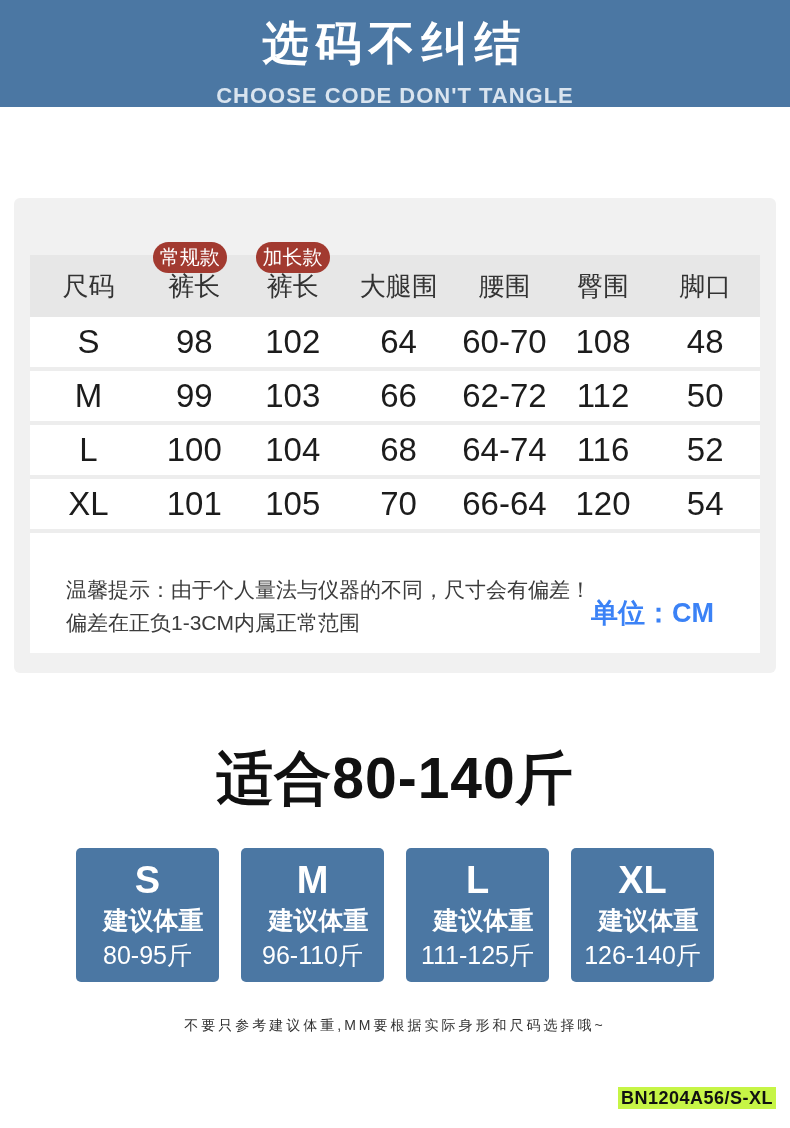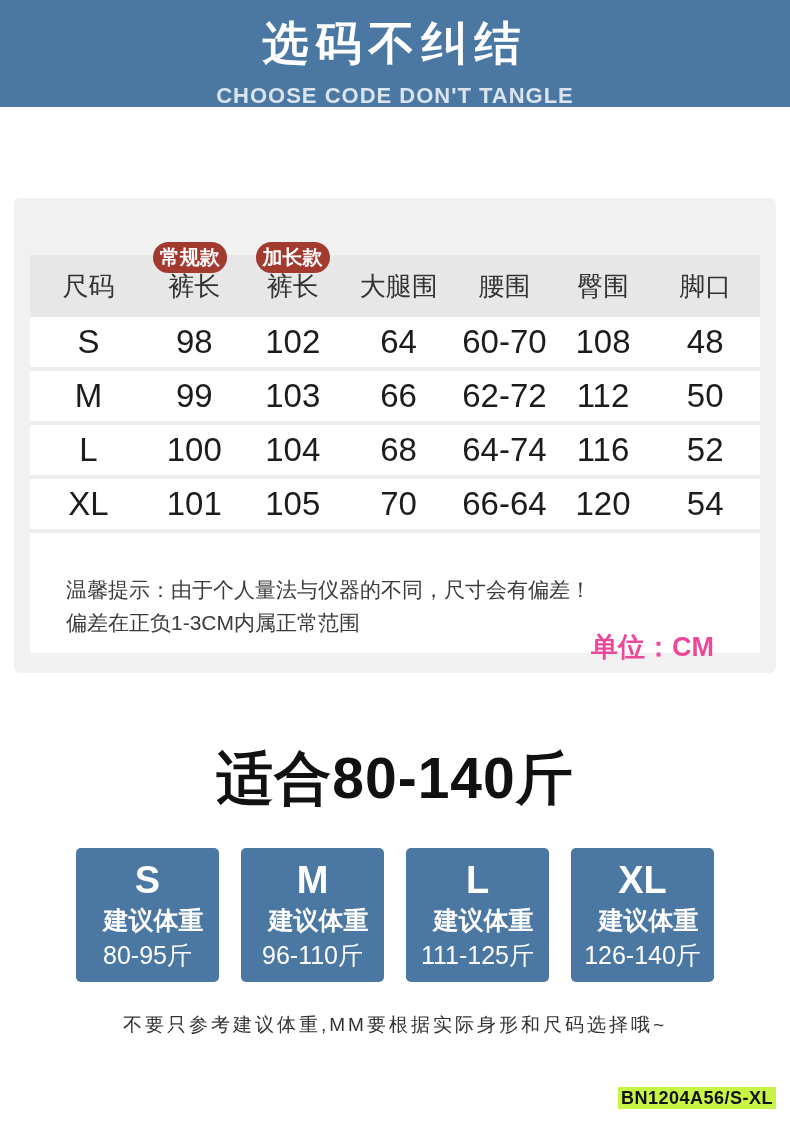--- a/index.html
+++ b/index.html
@@ -17,7 +17,7 @@
   .panel { position:absolute; left:14px; top:198px; width:762px; height:475px;
            background:#f1f1f1; border-radius:6px; padding:0 16px; }
   .badge { position:absolute; top:44px; width:74px; height:31px; background:#a23a30;
-           border-radius:16px; color:#fff; font-size:20px; font-weight:bold;
+           border-radius:16px; color:#fff; font-size:20px; font-weight:normal;
            text-align:center; line-height:31px; z-index:2; }
   .badge.b1 { left:calc(16px + 16.1%); }
   .badge.b2 { left:calc(16px + 29.6%); }

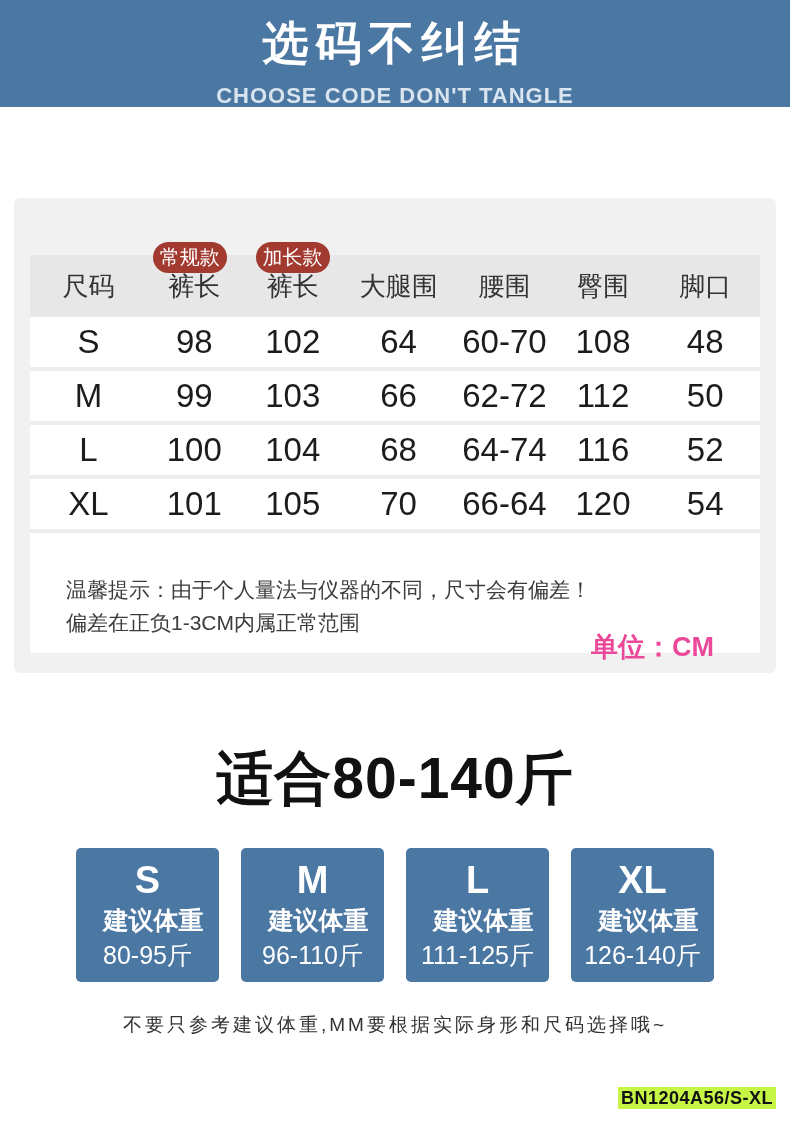--- a/index.html
+++ b/index.html
@@ -29,7 +29,7 @@
   .tips { height:120px; background:#ffffff; display:flex; justify-content:space-between;
           padding:0 46px 0 36px; }
   .tips-left { padding-top:40px; font-size:21px; color:#3c3c3c; line-height:33px; }
-  .tips-unit { padding-top:96px; font-size:27px; color:#ec4899; font-weight:bold;text-align:center; }
+  .tips-unit { padding-top:62px; font-size:27px; color:#3b82f6; font-weight:bold;text-align:center; }
 
   
   .fit-title { position:absolute; left:0; top:738px; width:790px; text-align:center;

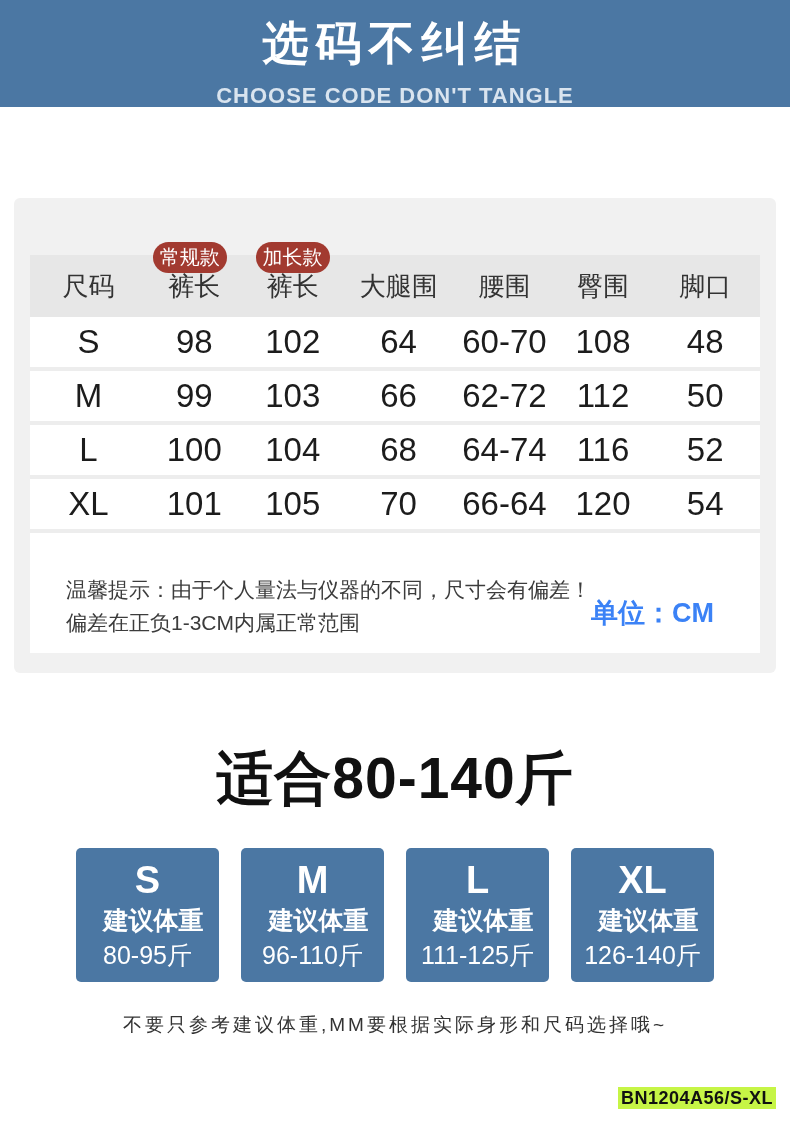--- a/index.html
+++ b/index.html
@@ -43,7 +43,7 @@
   .card-range { font-size:25px; line-height:34px; }
 
   .footer-note { position:absolute; left:0; top:1010px; width:790px; text-align:center;
-                 font-size:19px; color:#333; letter-spacing:3px; line-height:30px; }
+                 font-size:14px; color:#333; letter-spacing:3px; line-height:30px; }
 
   .sku { position:absolute; left:618px; top:1087px; width:158px; height:22px;
          background:#c6f546; color:#111; font-size:18px; font-weight:bold;

